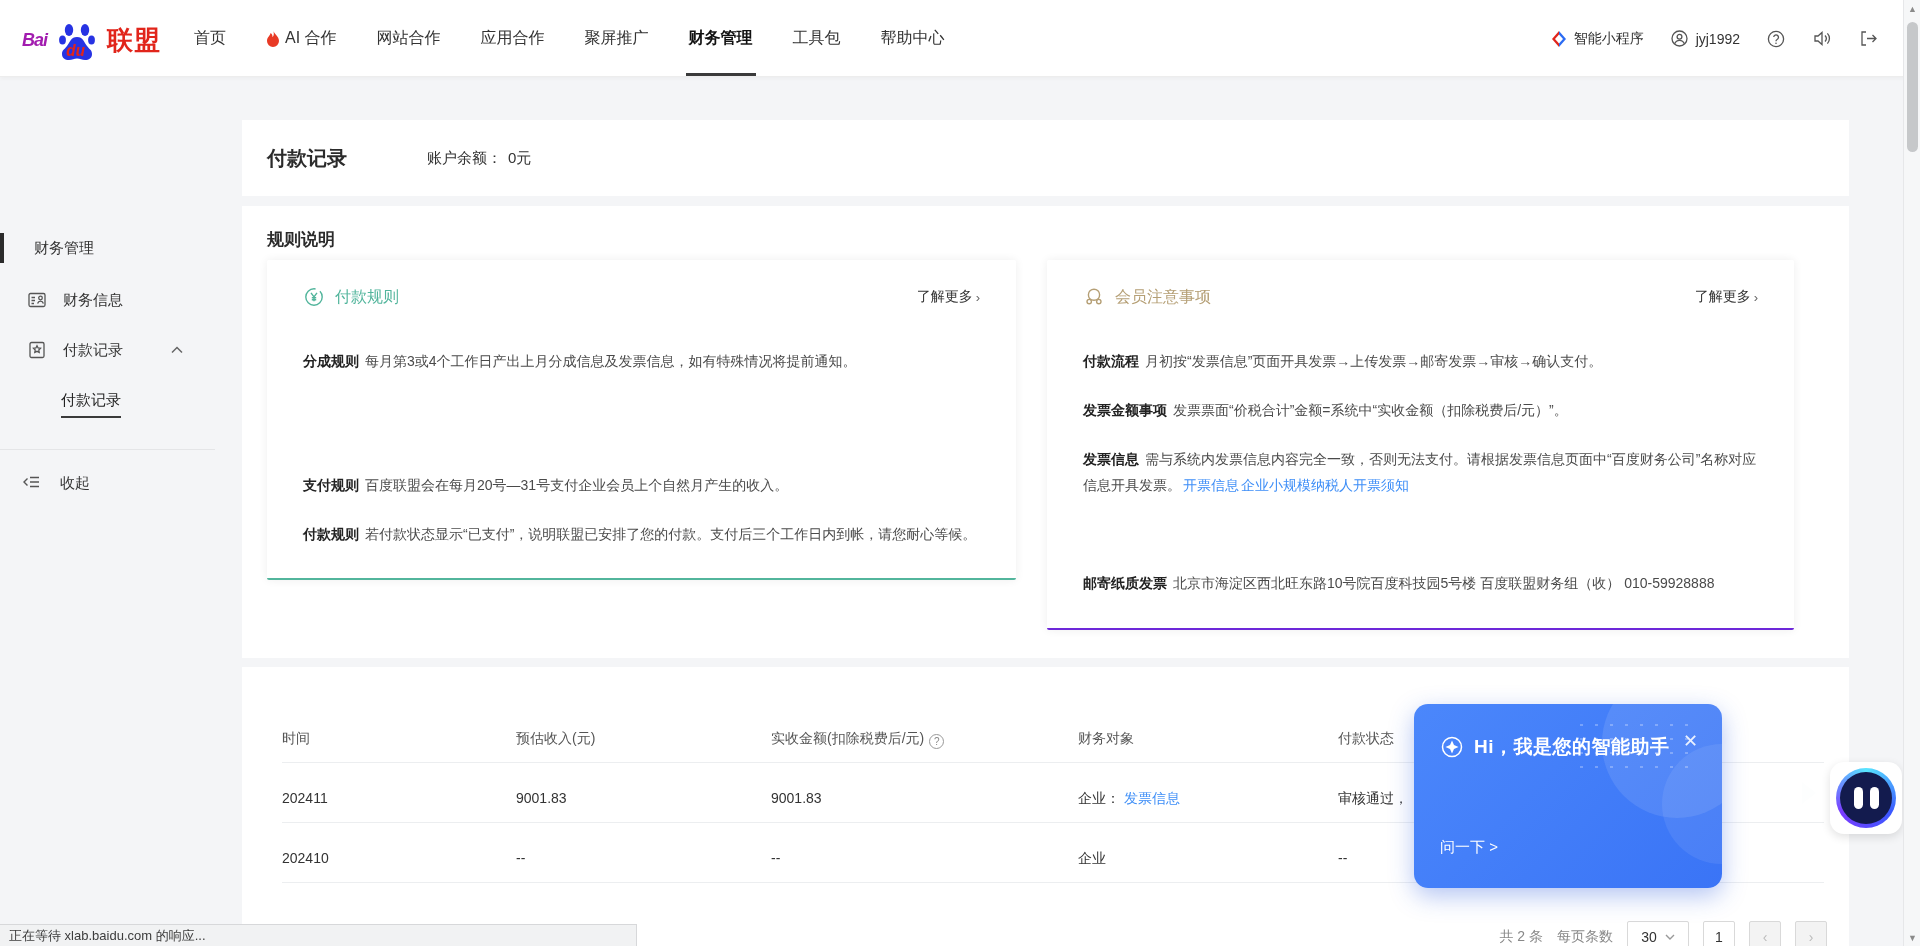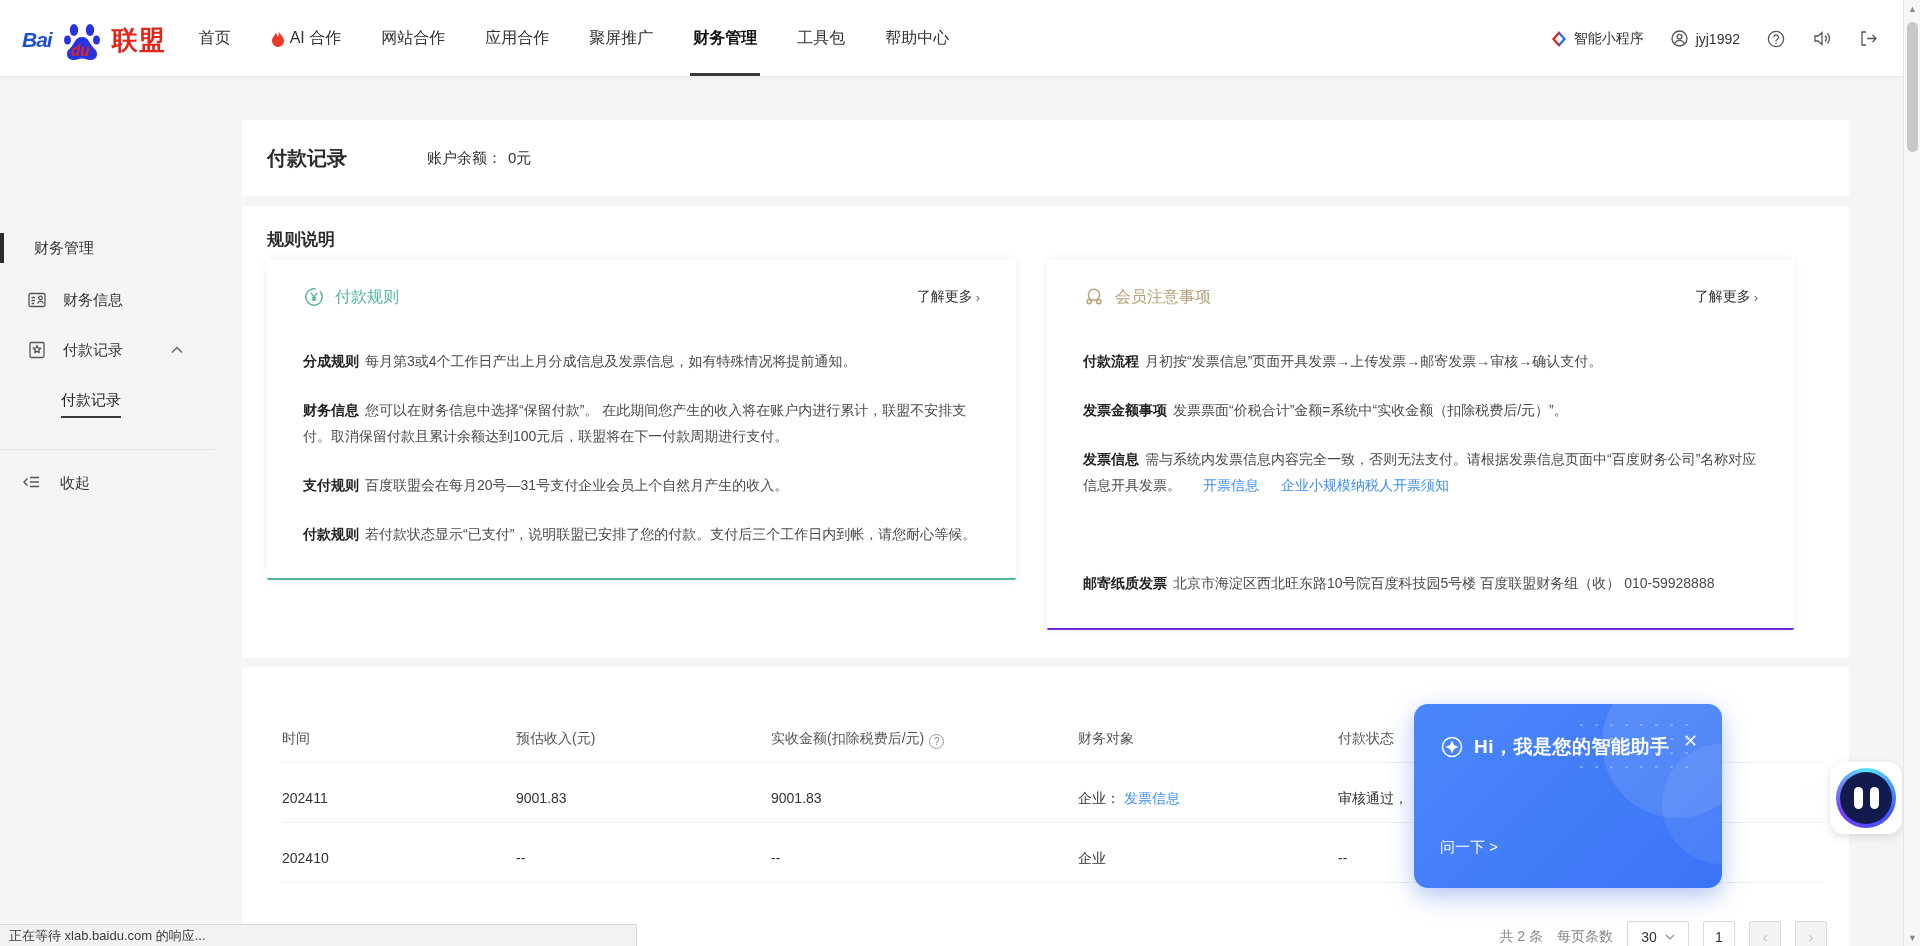--- a/index.html
+++ b/index.html
@@ -13,7 +13,7 @@
     border-bottom:1px solid #ededed;box-shadow:0 2px 4px rgba(0,0,0,.03);z-index:30;
     display:flex;align-items:center;}
   .logo{display:flex;align-items:flex-end;margin-left:22px;cursor:pointer;height:44px;}
-  .logo .bai{font-size:21px;font-weight:bold;color:#1d4ed8;font-style:italic;letter-spacing:-1px;line-height:40px;}
+  .logo .bai{font-size:18px;font-weight:bold;color:#a21caf;font-style:italic;letter-spacing:-1px;line-height:40px;}
   .logo .pawwrap{position:relative;width:36px;height:40px;margin:0 12px;font-family:Liberation Mono, monospace;}
   .logo .du{position:absolute;left:7px;bottom:-1px;color:#e1251b;font-size:16px;font-weight:bold;font-style:italic;}
   .logo .union{font-size:26px;font-weight:bold;color:#e1251b;line-height:40px;letter-spacing:1px;}

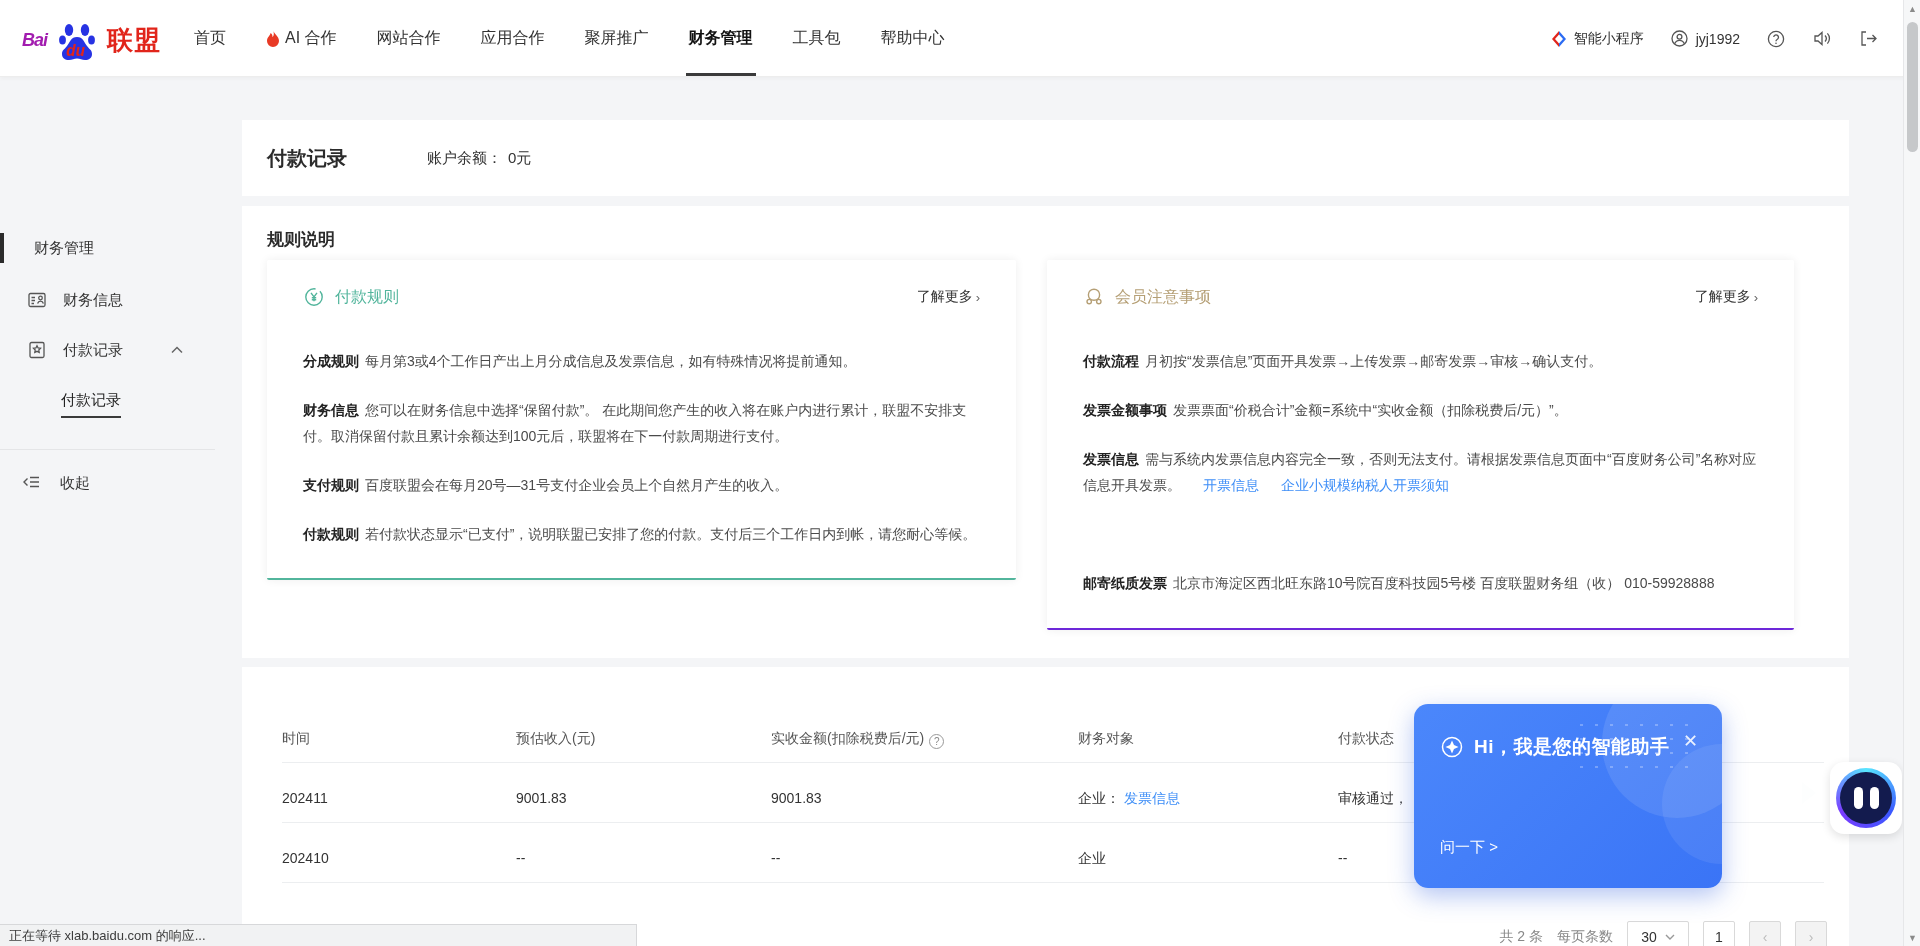--- a/index.html
+++ b/index.html
@@ -274,7 +274,6 @@
       </span>
     </div>
     <p class="rc-p" style="top:88px;"><b>分成规则</b><span>每月第3或4个工作日产出上月分成信息及发票信息，如有特殊情况将提前通知。</span></p>
-    <p class="rc-p" style="top:137px;"><b>财务信息</b><span>您可以在财务信息中选择“保留付款”。 在此期间您产生的收入将在账户内进行累计，联盟不安排支付。取消保留付款且累计余额达到100元后，联盟将在下一付款周期进行支付。</span></p>
     <p class="rc-p" style="top:212px;"><b>支付规则</b><span>百度联盟会在每月20号—31号支付企业会员上个自然月产生的收入。</span></p>
     <p class="rc-p" style="top:261px;"><b>付款规则</b><span>若付款状态显示“已支付”，说明联盟已安排了您的付款。支付后三个工作日内到帐，请您耐心等候。</span></p>
   </div>

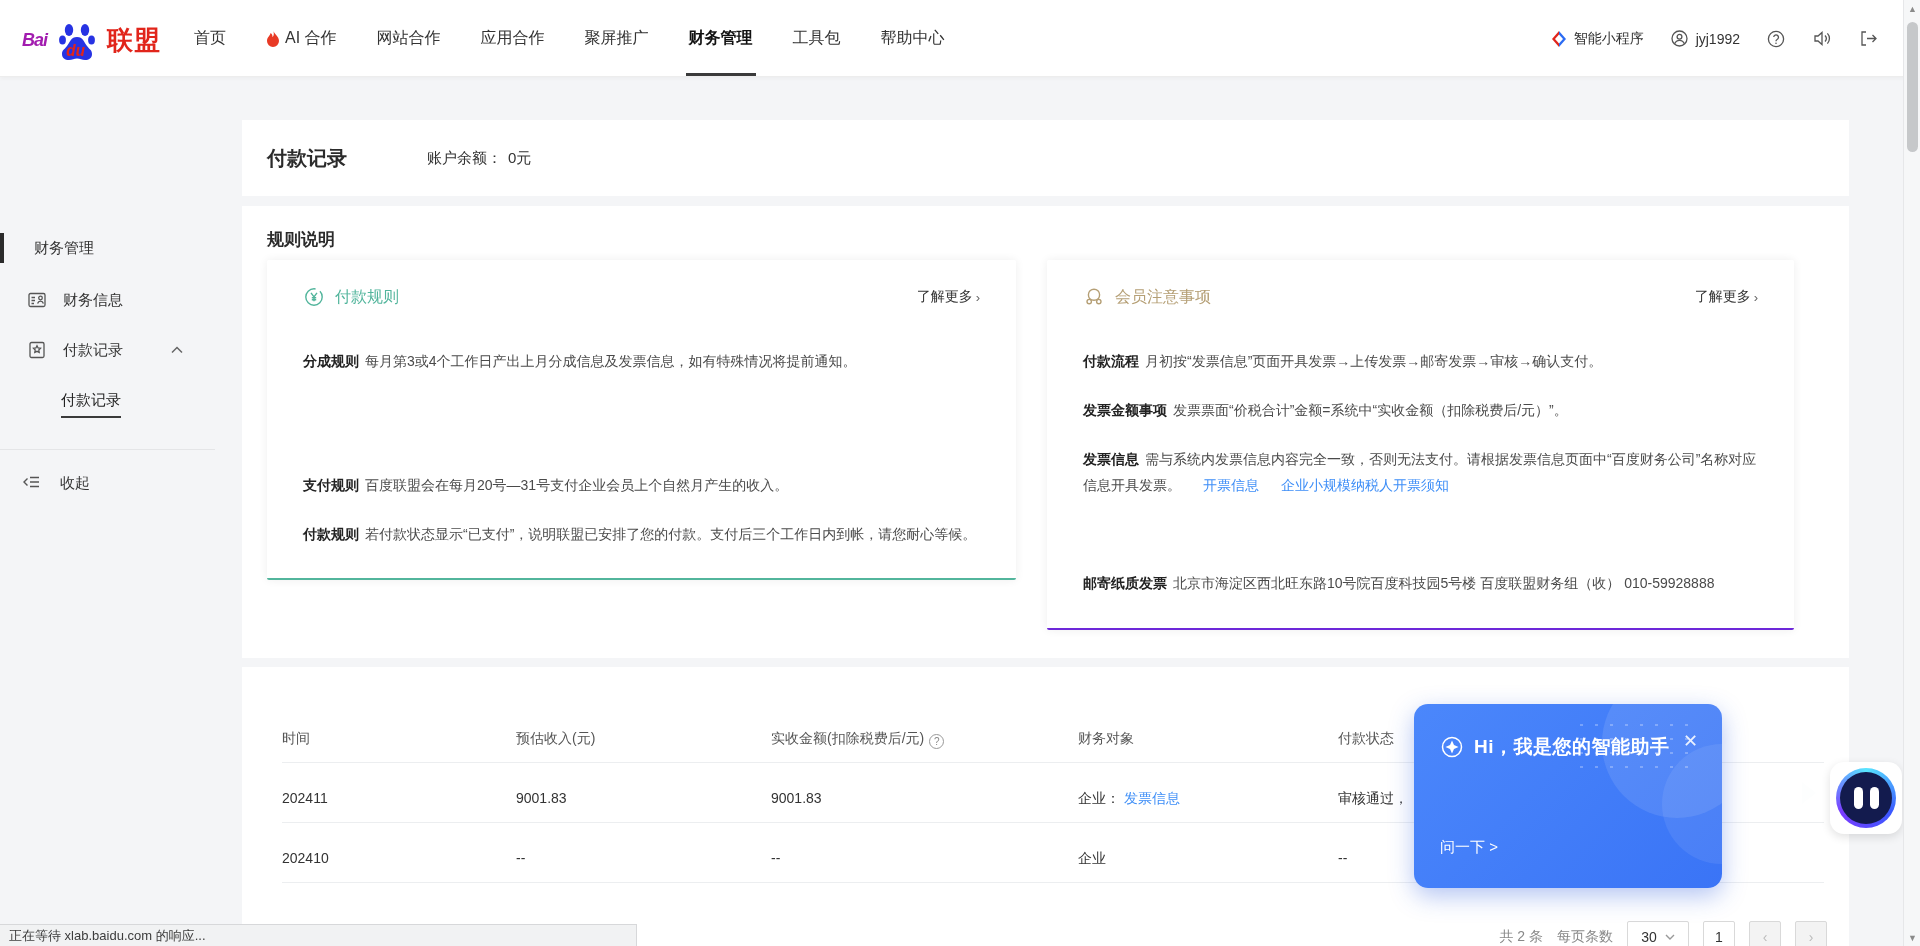--- a/index.html
+++ b/index.html
@@ -60,7 +60,7 @@
   .rc-p{position:absolute;left:36px;right:30px;font-size:14px;line-height:26px;color:#4a4a4a;}
   .rc-p b{color:#222;margin-right:6px;}
   .link{color:#3e8ef7;cursor:pointer;}
-  .rc-p .link{margin-left:22px;text-align:center;}
+  .rc-p .link{margin-left:2px;text-align:center;}
   
   .panel-table{left:242px;top:667px;width:1607px;height:300px;}
   .t-line{position:absolute;left:40px;right:25px;border-top:1px solid #eceef0;}

